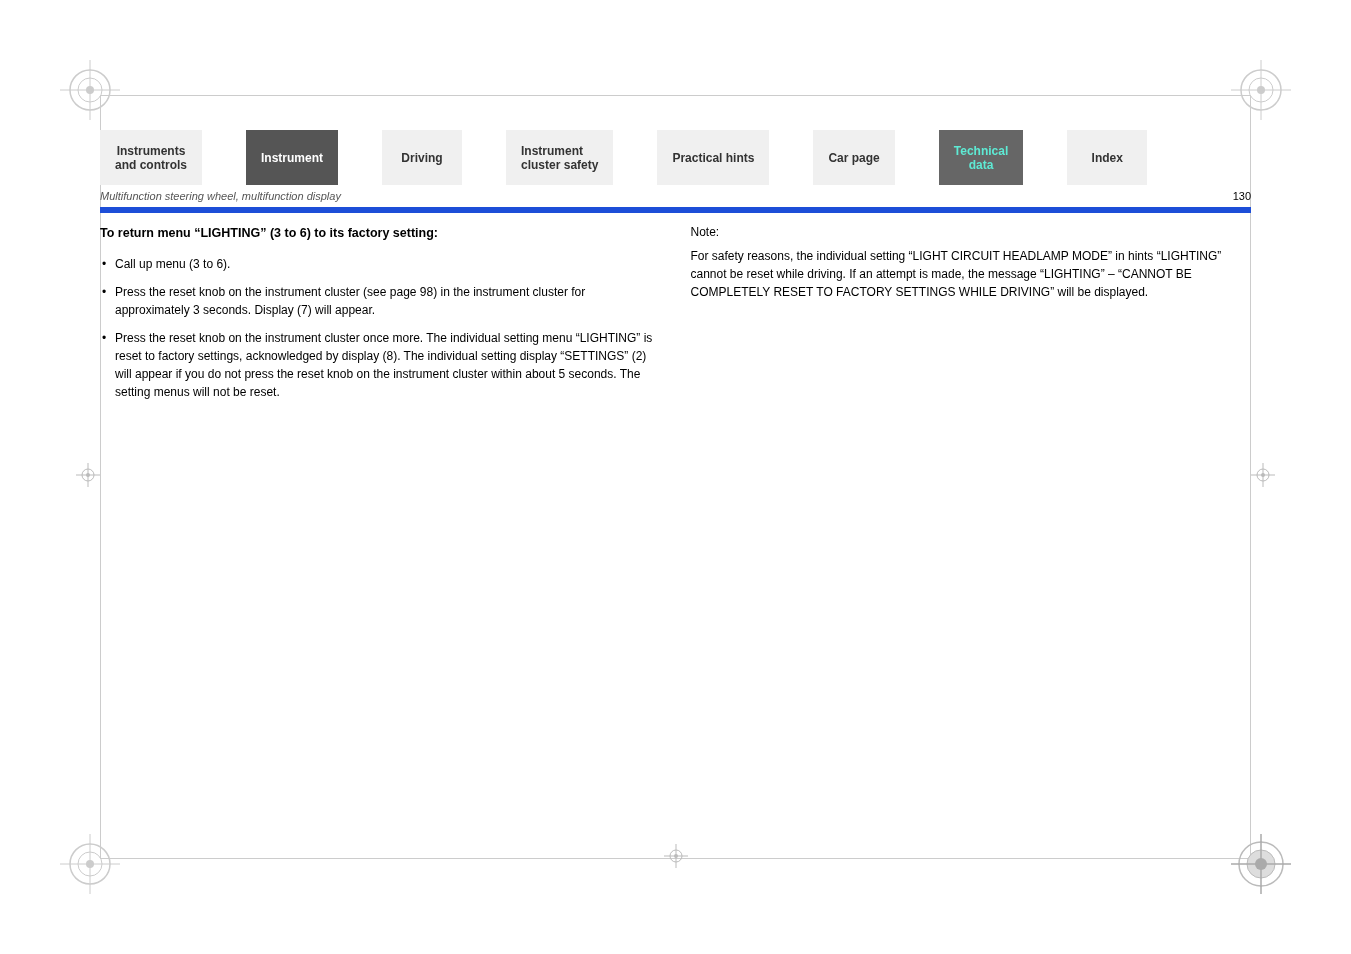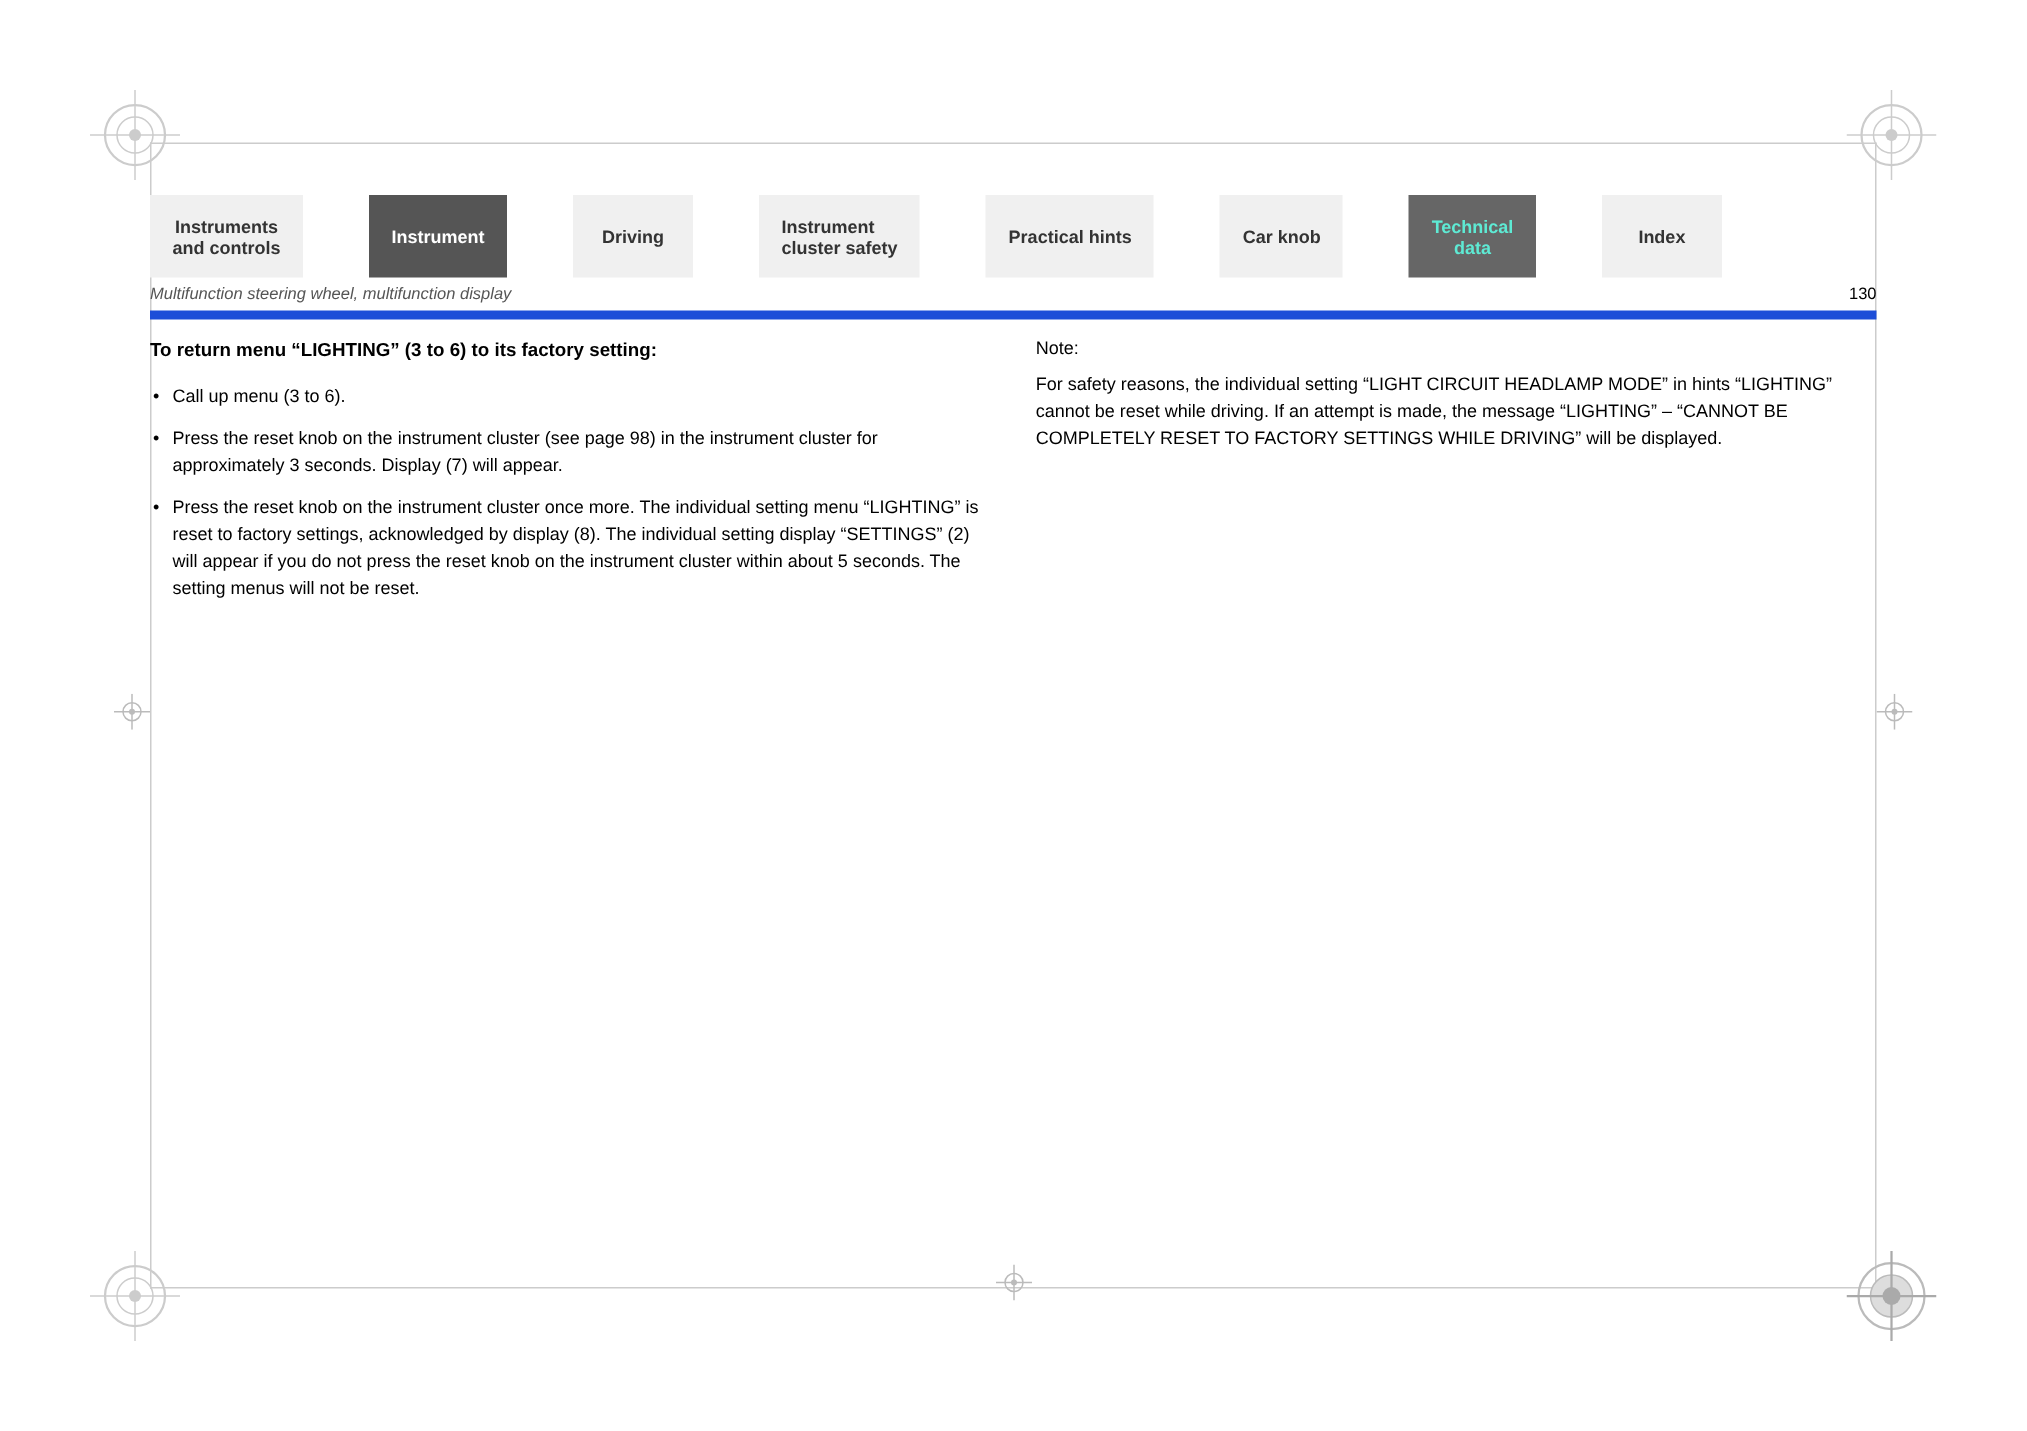--- a/index.html
+++ b/index.html
@@ -295,7 +295,7 @@
     <span>Practical hints</span>
   </div>
   <div class="nav-item inactive">
-    <span>Car knob</span>
+    <span>Car page</span>
   </div>
   <div class="nav-item highlighted">
     <span style="display:flex; flex-direction:column; align-items:center;">

